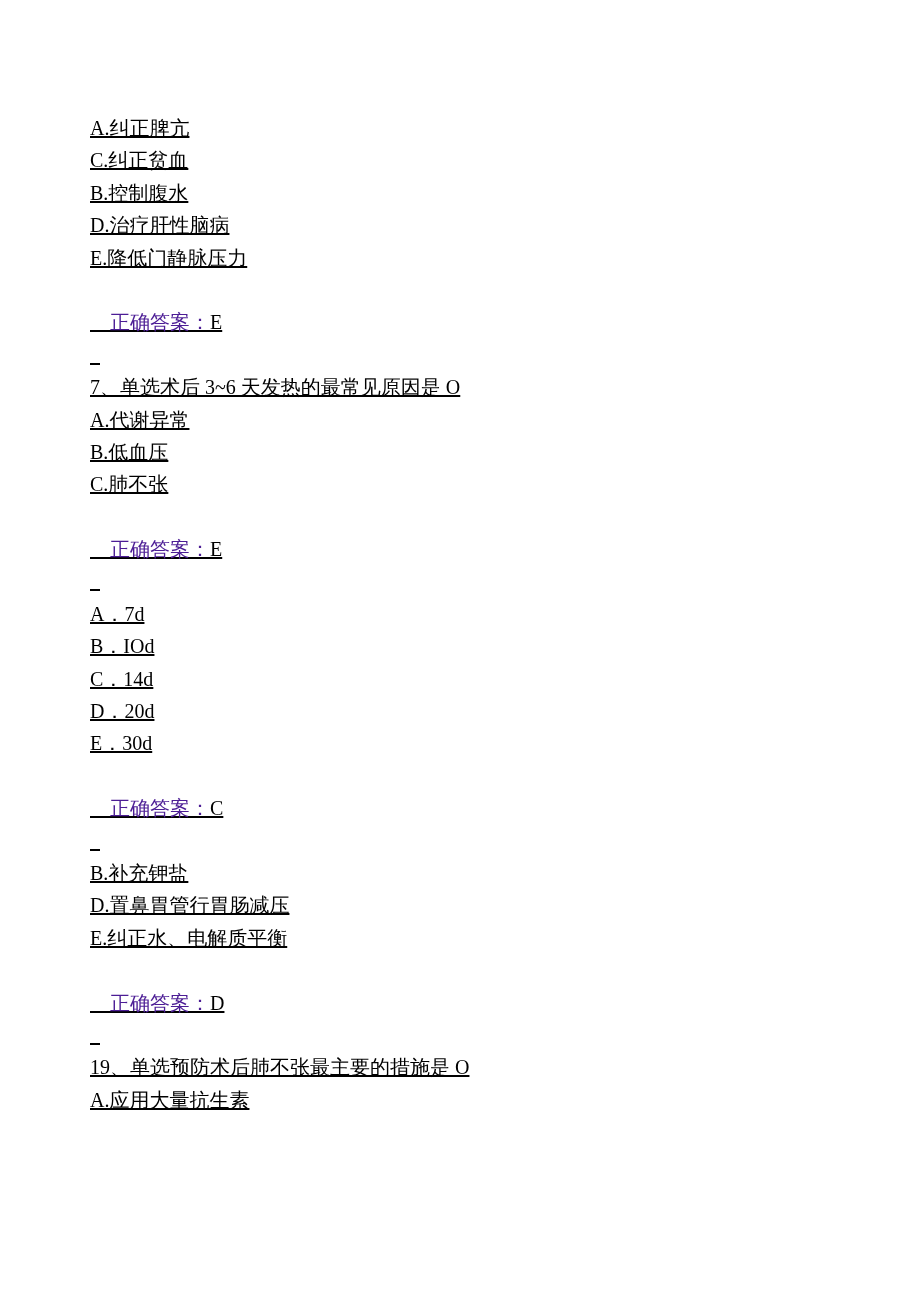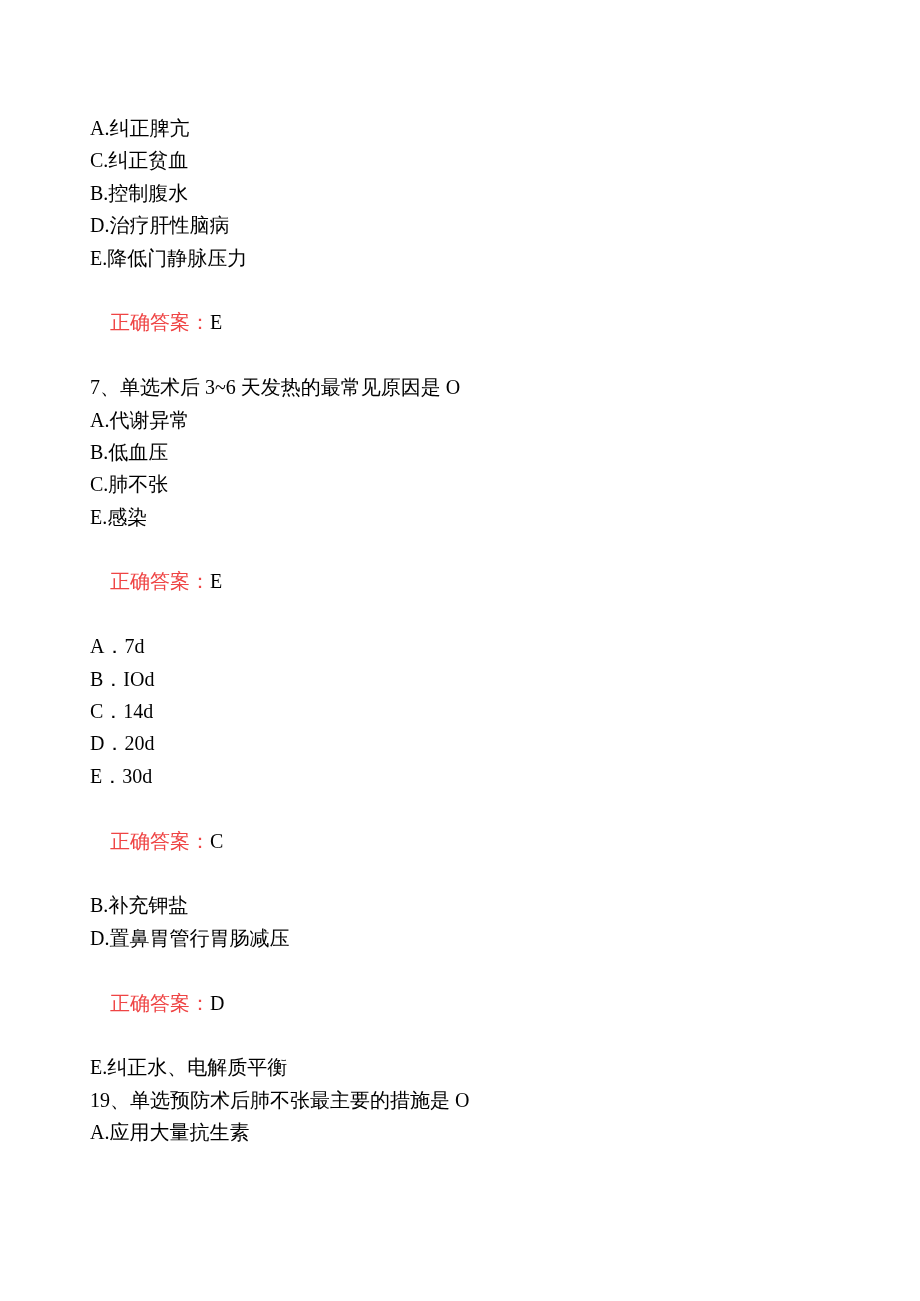--- a/index.html
+++ b/index.html
@@ -19,6 +19,7 @@
   }
   .line {
     white-space: pre-wrap;
+    text-decoration: underline;
   }
   .answer-label {
     color: #ef4444;

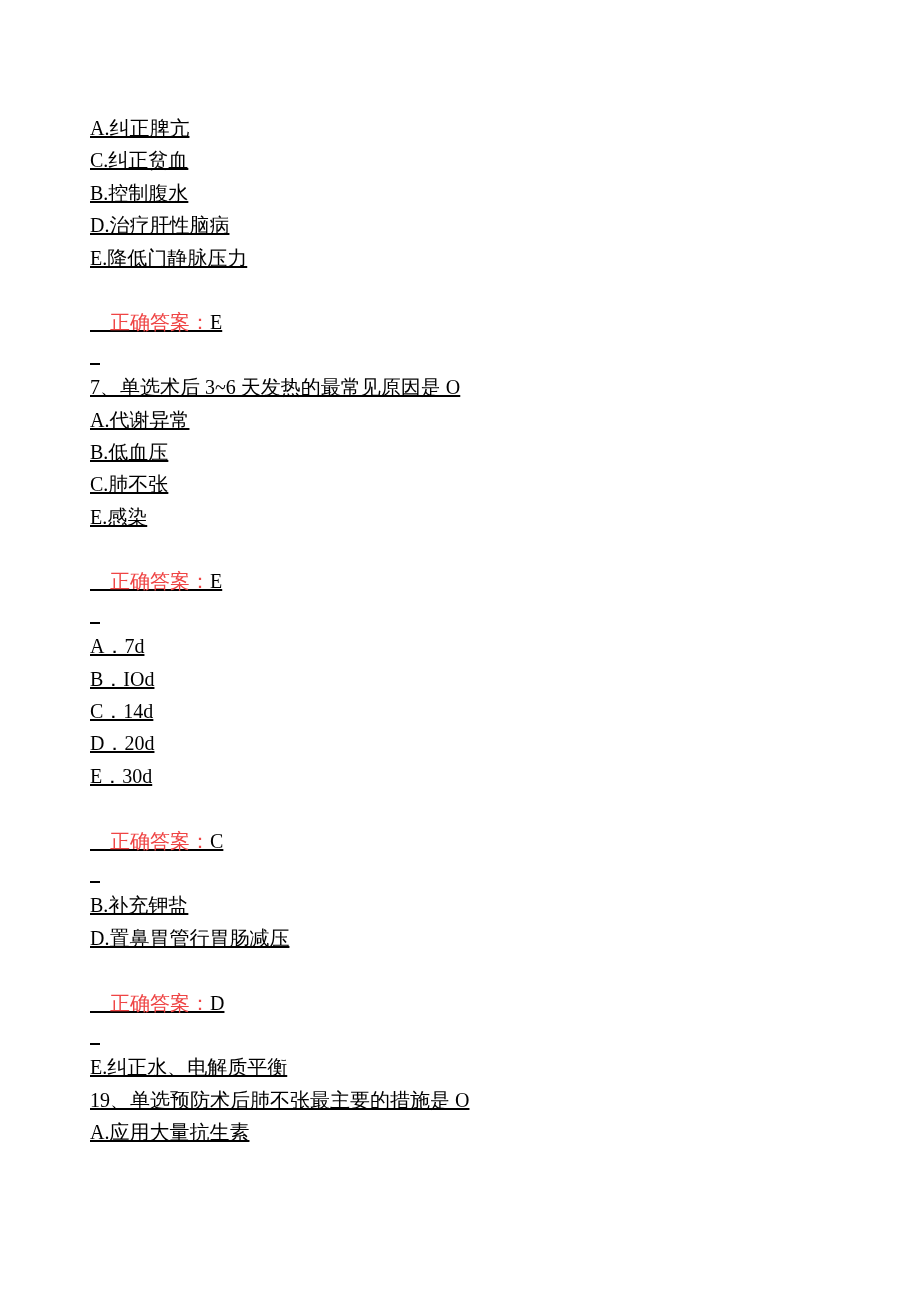--- a/index.html
+++ b/index.html
@@ -22,7 +22,7 @@
     text-decoration: underline;
   }
   .answer-label {
-    color: #ef4444;
+    color: #4c1d95;
   }
   .answer-value {
     color: #000000;

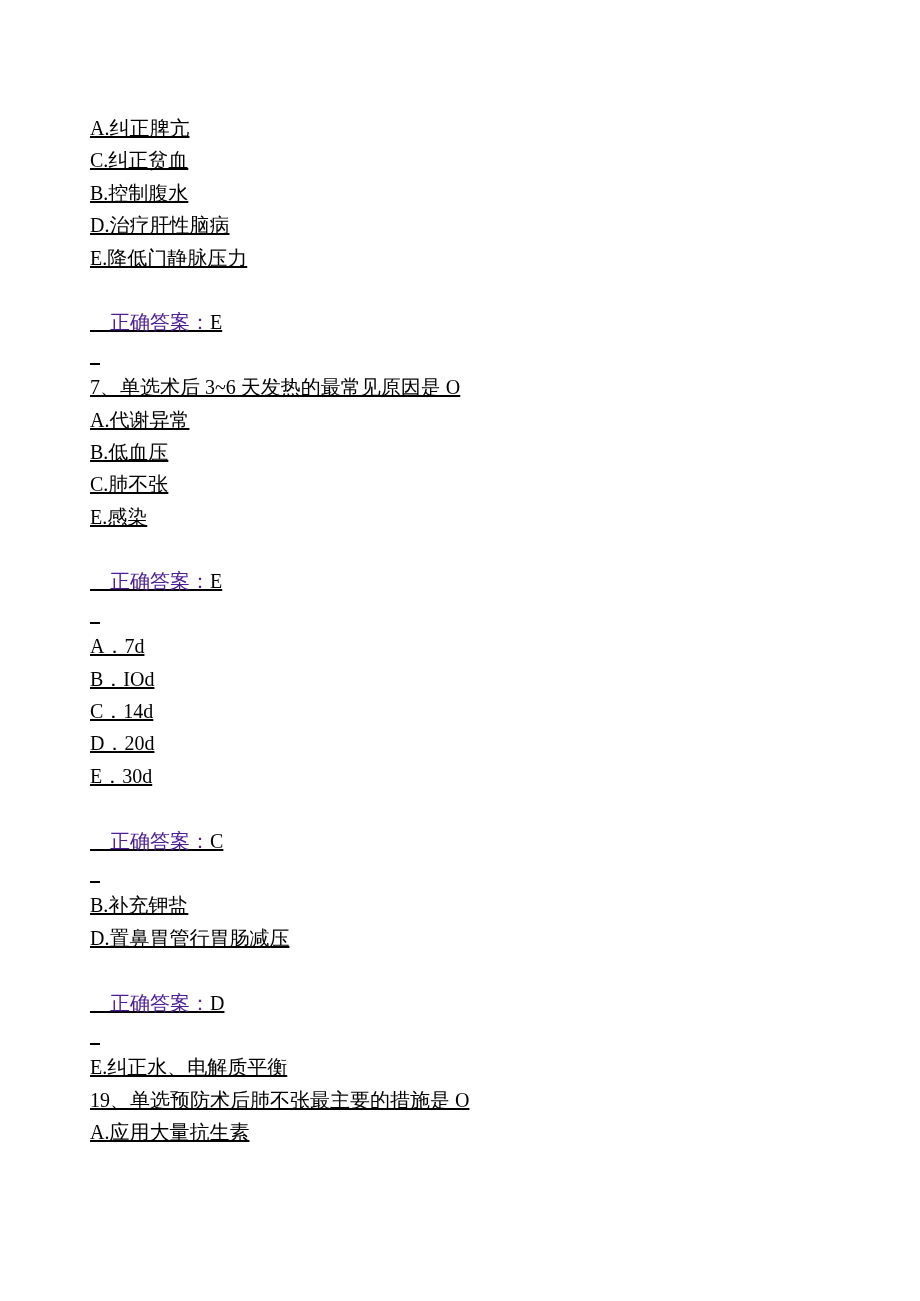--- a/index.html
+++ b/index.html
@@ -46,7 +46,6 @@
   <div class="line">A.代谢异常</div>
   <div class="line">B.低血压</div>
   <div class="line">C.肺不张</div>
-  <div class="line">E.感染</div>
   <div class="line">
     <span class="answer-label">正确答案：</span><span class="answer-value">E</span>
   </div>

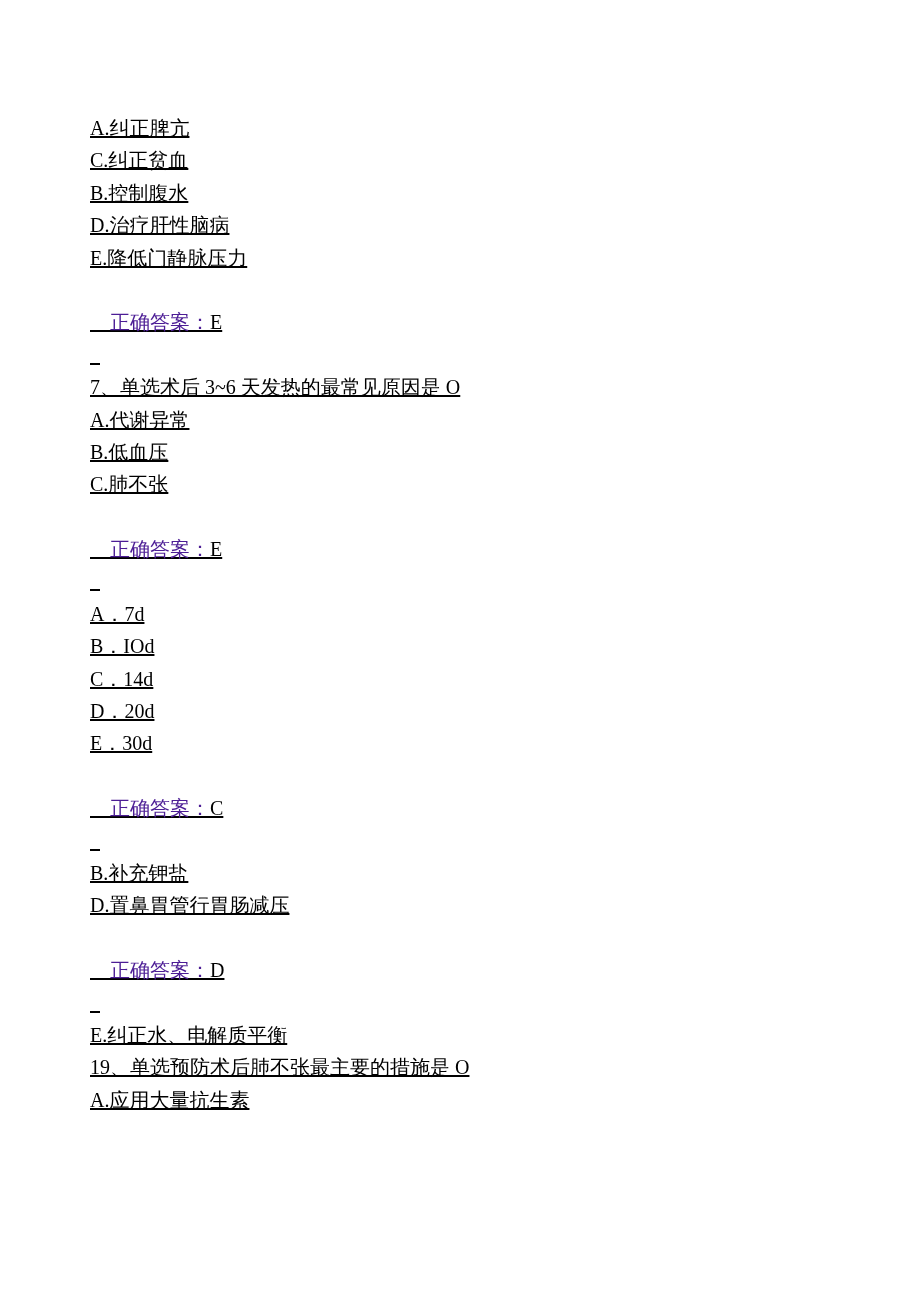--- a/index.html
+++ b/index.html
@@ -61,10 +61,10 @@
 
   <div class="line">B.补充钾盐</div>
   <div class="line">D.置鼻胃管行胃肠减压</div>
+  <div class="line">E.纠正水、电解质平衡</div>
   <div class="line">
     <span class="answer-label">正确答案：</span><span class="answer-value">D</span>
   </div>
-  <div class="line">E.纠正水、电解质平衡</div>
 
   <div class="line">19、单选预防术后肺不张最主要的措施是 O</div>
   <div class="line">A.应用大量抗生素</div>

